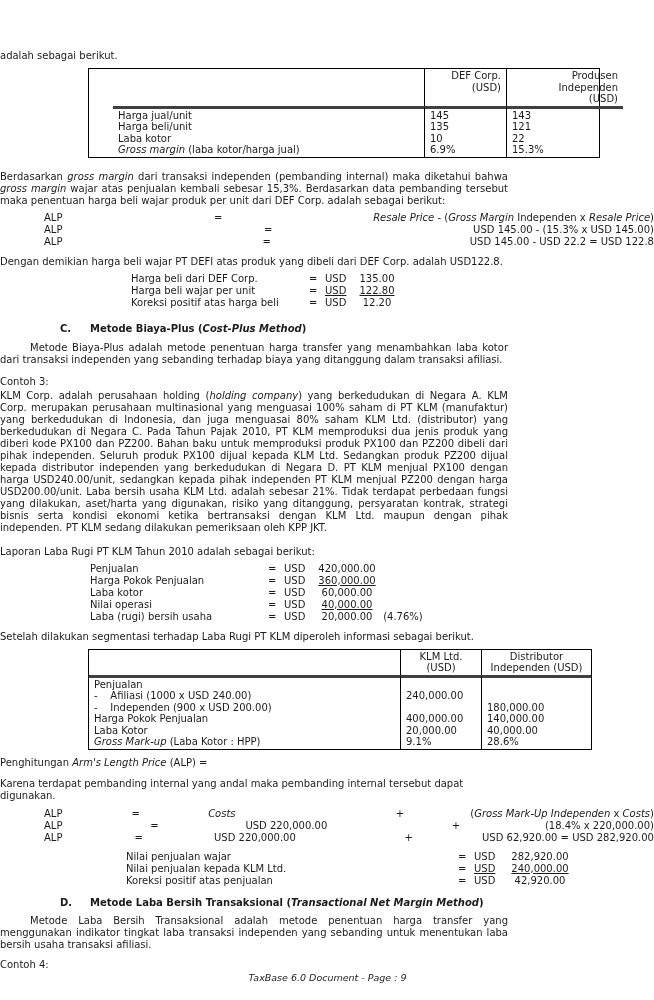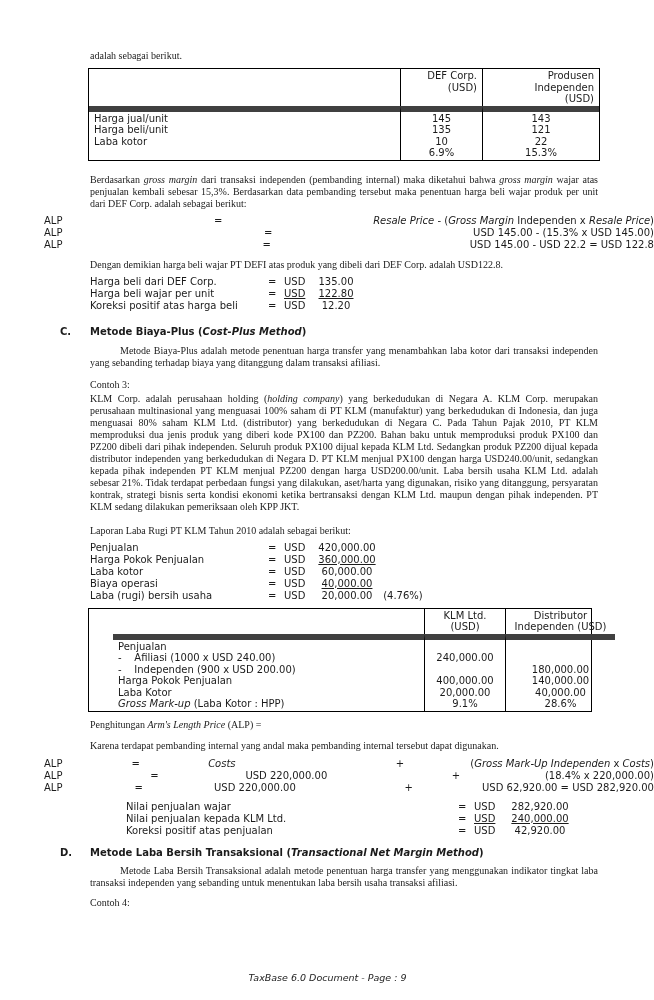--- a/index.html
+++ b/index.html
@@ -8,7 +8,7 @@
     font-family:"DejaVu Sans","Liberation Sans",sans-serif;font-size:10px;line-height:12px;
     box-sizing:border-box;padding-top:50px;overflow:hidden;
   }
-  .blk{margin-left:90px;width:508px;font-family:Liberation Serif, serif;}
+  .blk{width:508px;}
   .just{text-align:justify;}
   .ind{text-indent:30px;}
 

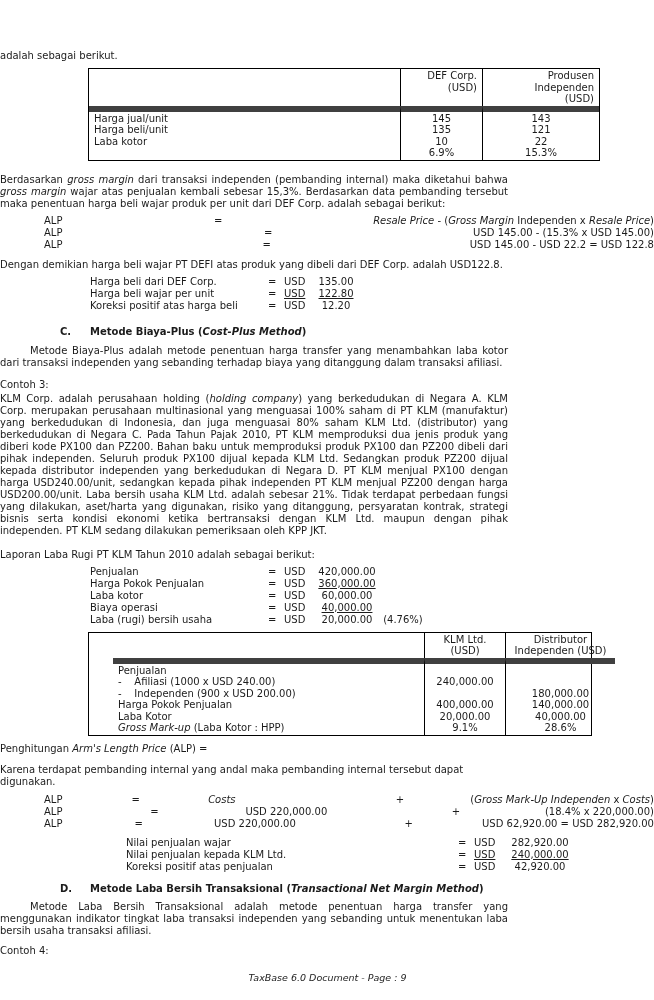--- a/index.html
+++ b/index.html
@@ -56,7 +56,7 @@
 
   <div class="blk">adalah sebagai berikut.</div>
 
-  <div class="tbl t1" style="margin-top:6px;">
+  <div class="tbl t1" style="margin-top:6px;padding-left:24px;">
     <div class="cell"></div>
     <div class="cell bl hr">
       <div class="ln">DEF Corp.</div>

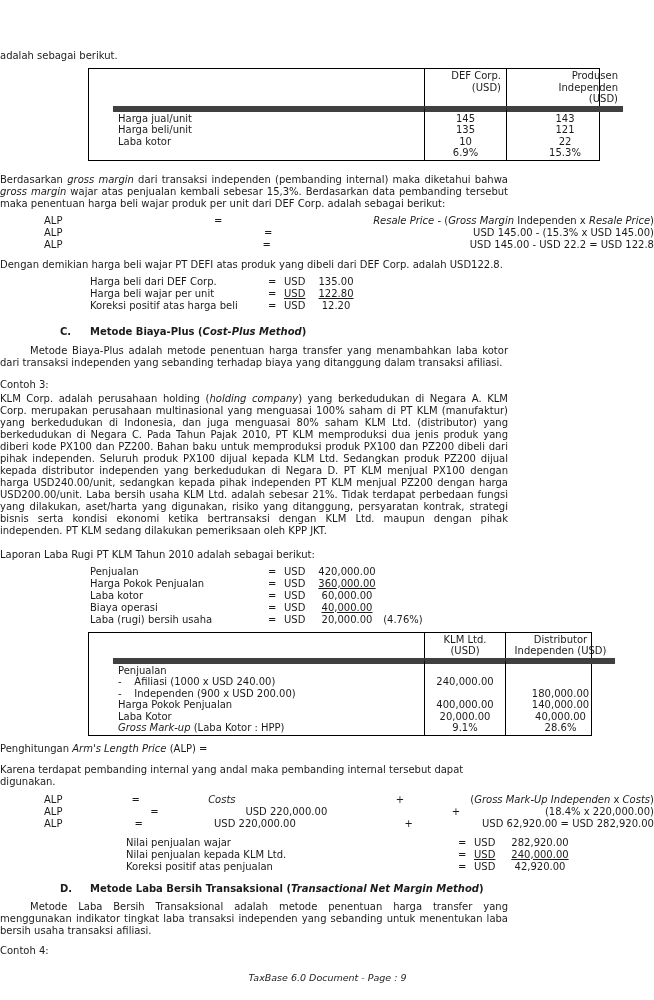--- a/index.html
+++ b/index.html
@@ -18,7 +18,7 @@
   .t2{grid-template-columns:311px 81px 110px;width:504px;padding-left:24px;}
   .cell{padding:1px 5px;box-sizing:border-box;}
   .bl{border-left:1px solid #000;}
-  .bt{border-top:6px solid #404040;}
+  .bt{border-top:3px solid #404040;}
   .hr{text-align:right;}
   .vr{text-align:center;}
   .hc{display:flex;flex-direction:column;justify-content:center;text-align:center;}

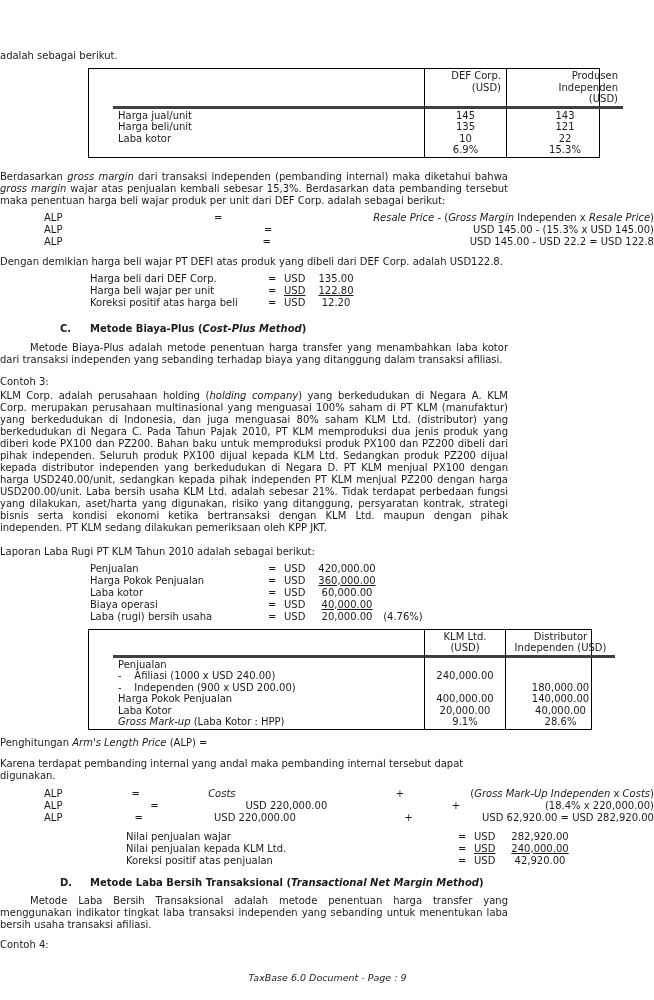--- a/index.html
+++ b/index.html
@@ -20,7 +20,7 @@
   .bl{border-left:1px solid #000;}
   .bt{border-top:3px solid #404040;}
   .hr{text-align:right;}
-  .vr{text-align:center;}
+  .vr{text-align:left;}
   .hc{display:flex;flex-direction:column;justify-content:center;text-align:center;}
   .ln{min-height:11.5px;}
 

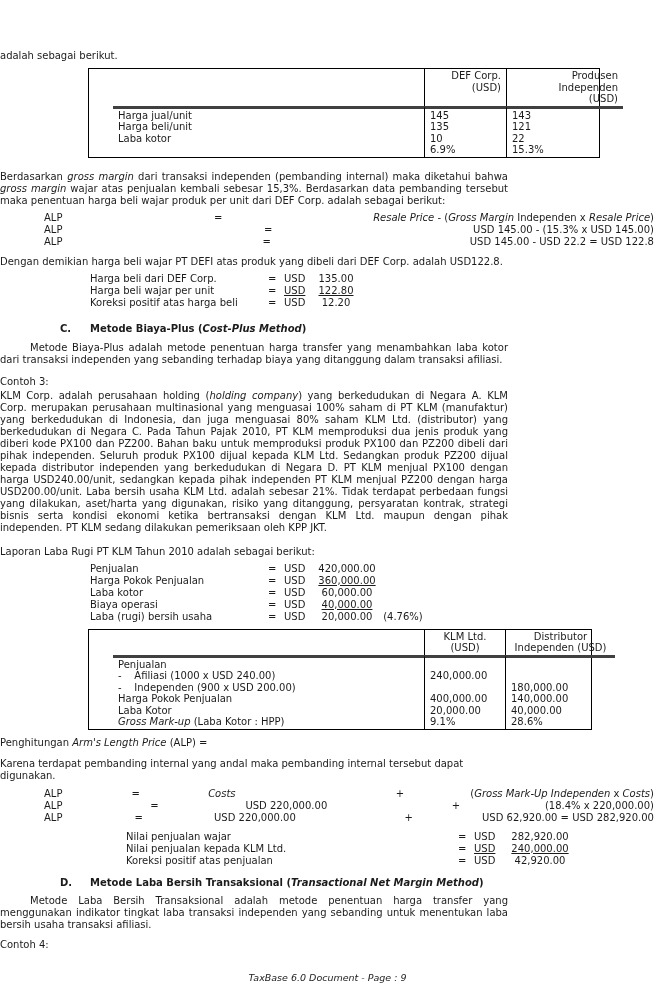--- a/index.html
+++ b/index.html
@@ -72,6 +72,7 @@
       <div class="ln"><span>Harga jual/unit</span></div>
       <div class="ln"><span>Harga beli/unit</span></div>
       <div class="ln"><span>Laba kotor</span></div>
+      <div class="ln"><span style="font-style: italic;">Gross margin</span><span> (laba kotor/harga jual)</span></div>
     </div>
     <div class="cell bt bl vr">
       <div class="ln">145</div>

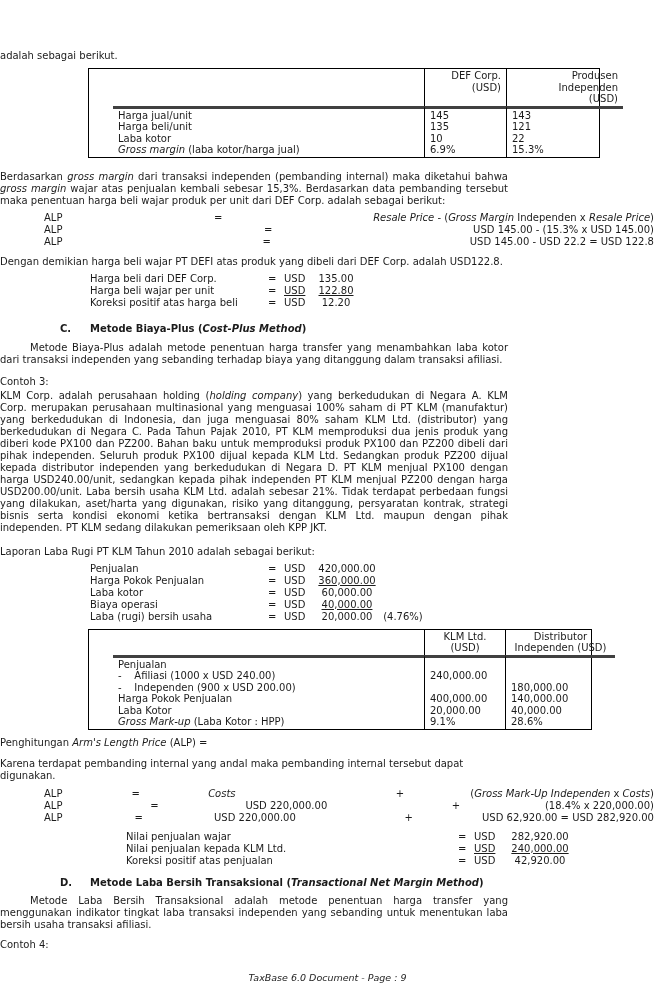--- a/index.html
+++ b/index.html
@@ -110,7 +110,7 @@
 
   <div class="blk" style="margin-top:8px;"><span>Dengan demikian harga beli wajar PT DEFI atas produk yang dibeli dari DEF Corp. adalah USD122.8.</span></div>
 
-  <div style="margin-top:5px;">
+  <div style="margin-top:5px;margin-left:41px;">
     <div class="kv">
       <span class="lbl">Harga beli dari DEF Corp.</span>
         <span class="eq">=</span>

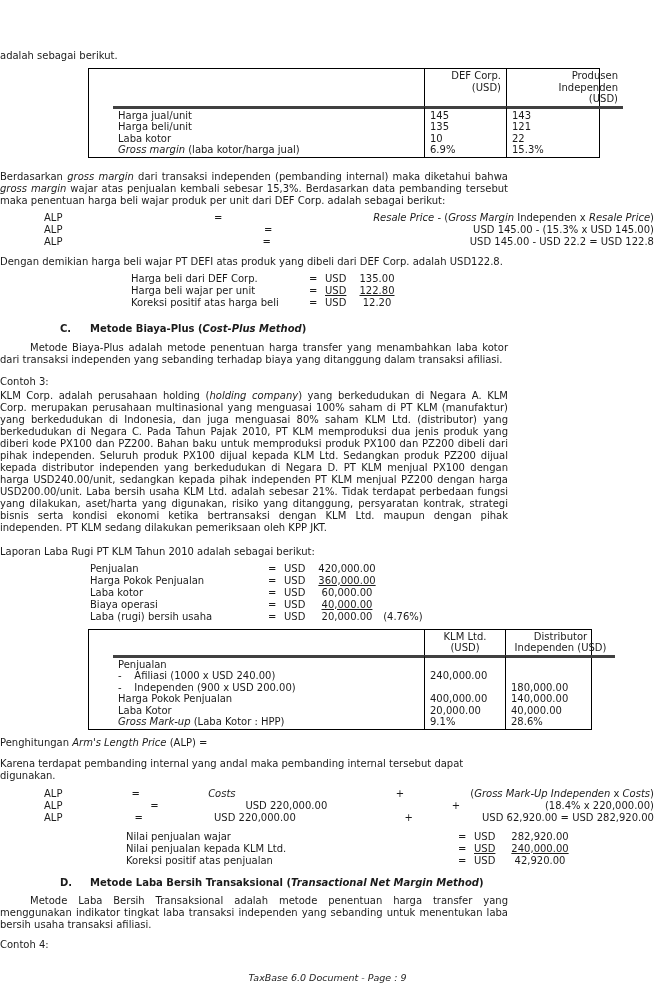--- a/index.html
+++ b/index.html
@@ -167,7 +167,7 @@
         <span class="sfx"></span>
     </div>
     <div class="kv">
-      <span class="lbl">Biaya operasi</span>
+      <span class="lbl">Nilai operasi</span>
         <span class="eq">=</span>
         <span class="usd"><span>USD</span></span>
         <span class="amt amt2"><span style="text-decoration: underline;">40,000.00</span></span>

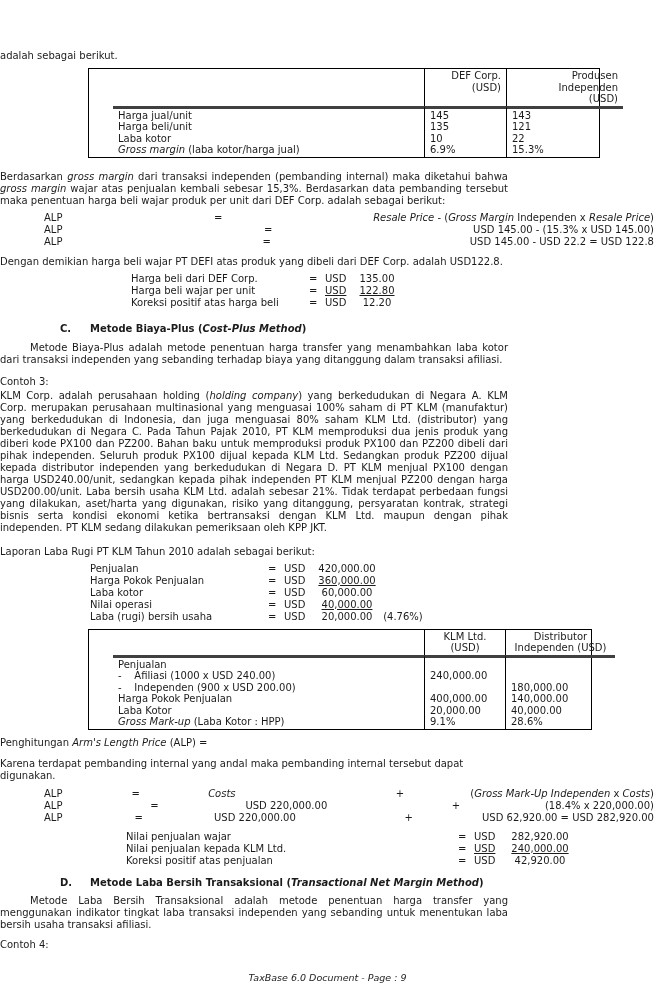--- a/index.html
+++ b/index.html
@@ -182,6 +182,7 @@
     </div>
   </div>
 
+  <div class="blk" style="margin-top:8px;"><span>Setelah dilakukan segmentasi terhadap Laba Rugi PT KLM diperoleh informasi sebagai berikut.</span></div>
 
   <div class="tbl t2" style="margin-top:6px;">
     <div class="cell"></div>

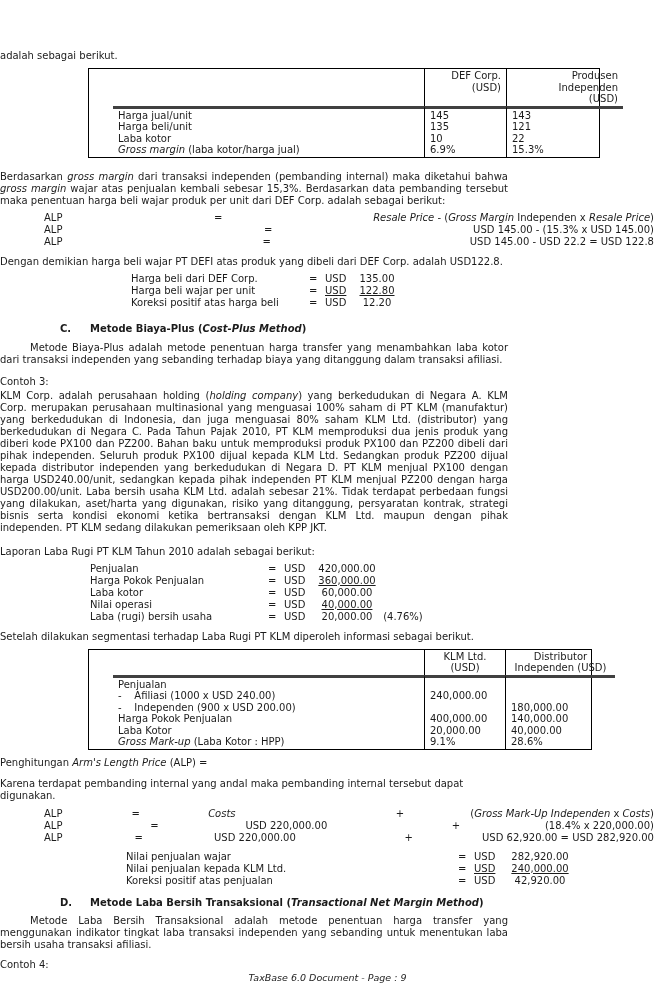--- a/index.html
+++ b/index.html
@@ -15,7 +15,7 @@
   
   .tbl{display:grid;border:1px solid #000;box-sizing:border-box;line-height:11.5px;margin-left:88px;}
   .t1{grid-template-columns:311px 82px 117px;width:512px;}
-  .t2{grid-template-columns:311px 81px 110px;width:504px;padding-left:24px;}
+  .t2{grid-template-columns:311px 81px 110px;width:504px;}
   .cell{padding:1px 5px;box-sizing:border-box;}
   .bl{border-left:1px solid #000;}
   .bt{border-top:3px solid #404040;}

